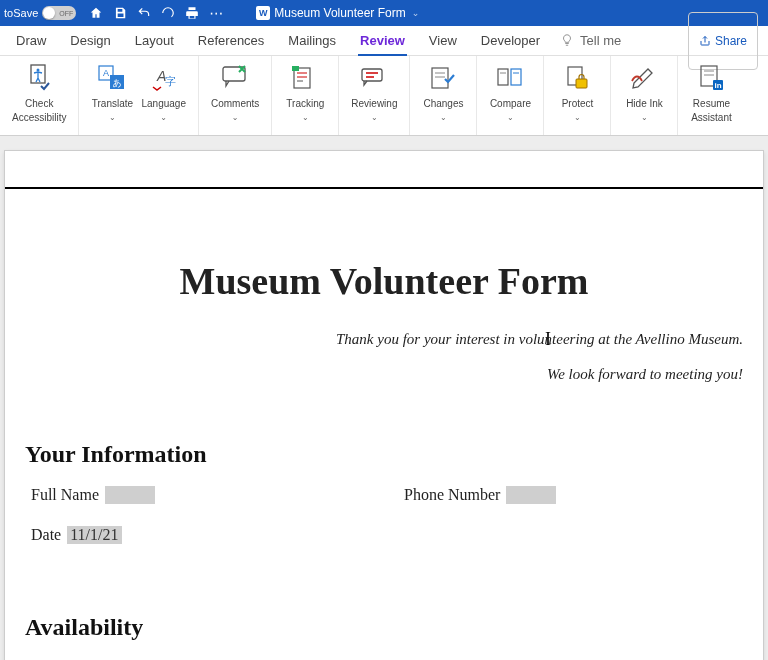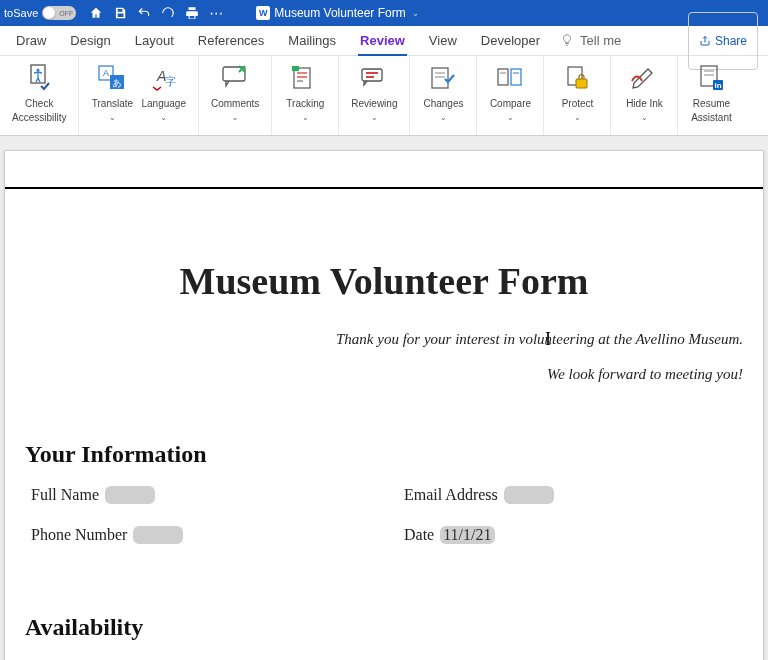--- a/index.html
+++ b/index.html
@@ -496,10 +496,6 @@
         <span class="form-field">&nbsp;&nbsp;&nbsp;&nbsp;&nbsp;&nbsp;&nbsp;&nbsp;</span>
       </div>
       <div class="form-item">
-        <span>Email Address</span>
-        <span class="form-field">&nbsp;&nbsp;&nbsp;&nbsp;&nbsp;&nbsp;&nbsp;&nbsp;</span>
-      </div>
-      <div class="form-item">
         <span>Phone Number</span>
         <span class="form-field">&nbsp;&nbsp;&nbsp;&nbsp;&nbsp;&nbsp;&nbsp;&nbsp;</span>
       </div>

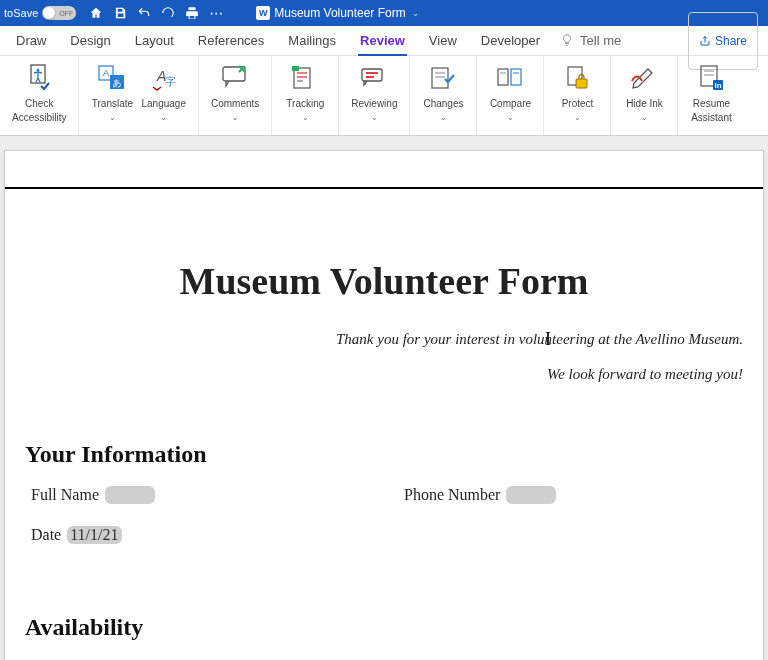--- a/index.html
+++ b/index.html
@@ -244,7 +244,6 @@
       padding: 0 3px;
       display: inline-block;
       min-height: 16px;
-      border-radius: 6px;
     }
     .cursor-caret {
       position: absolute;

